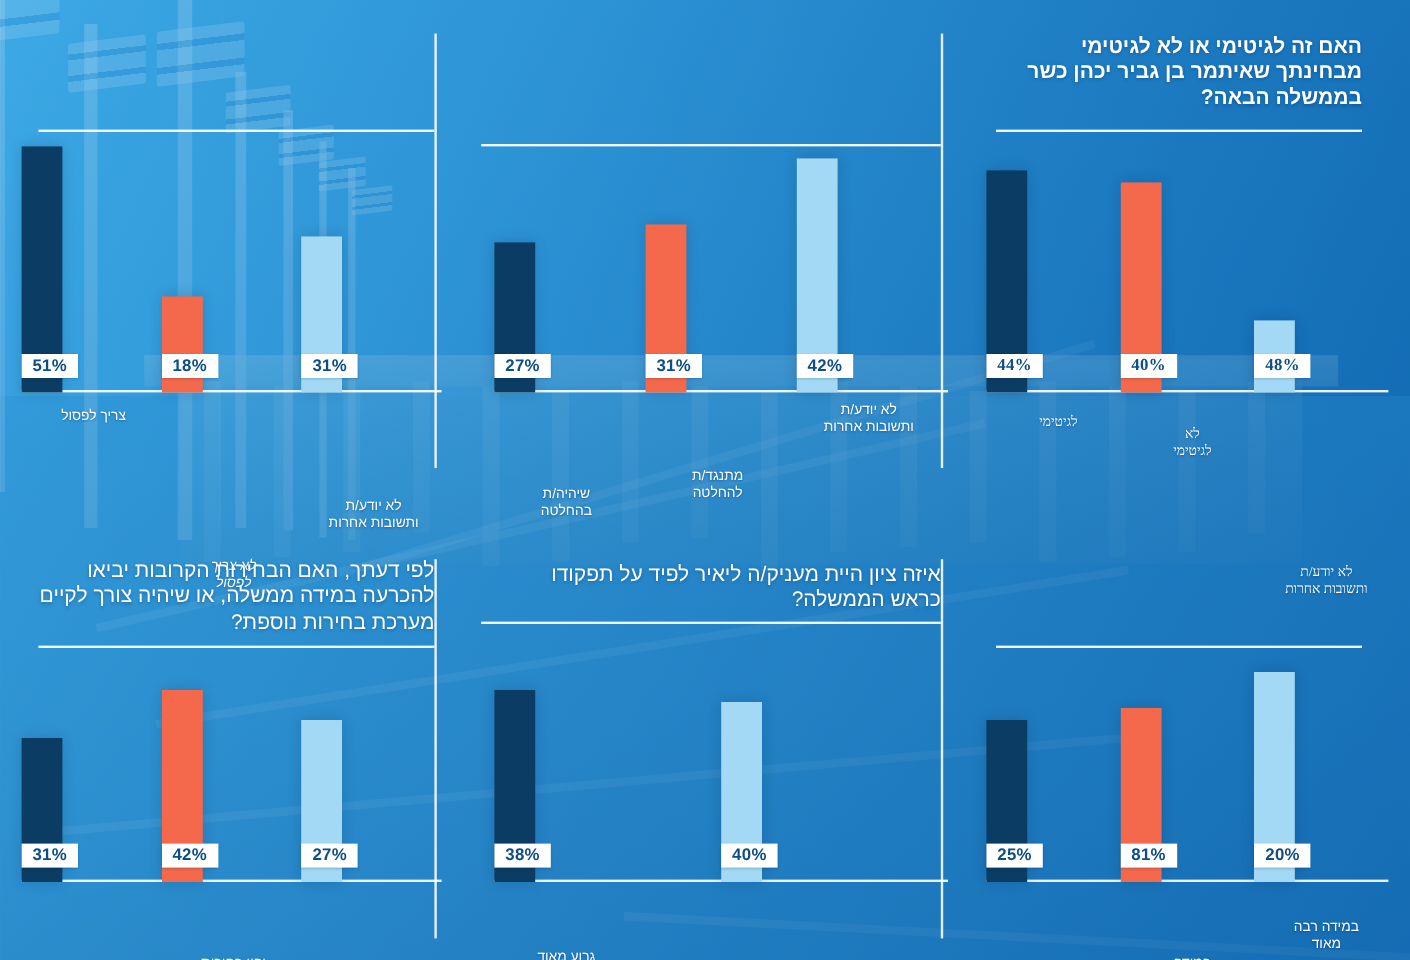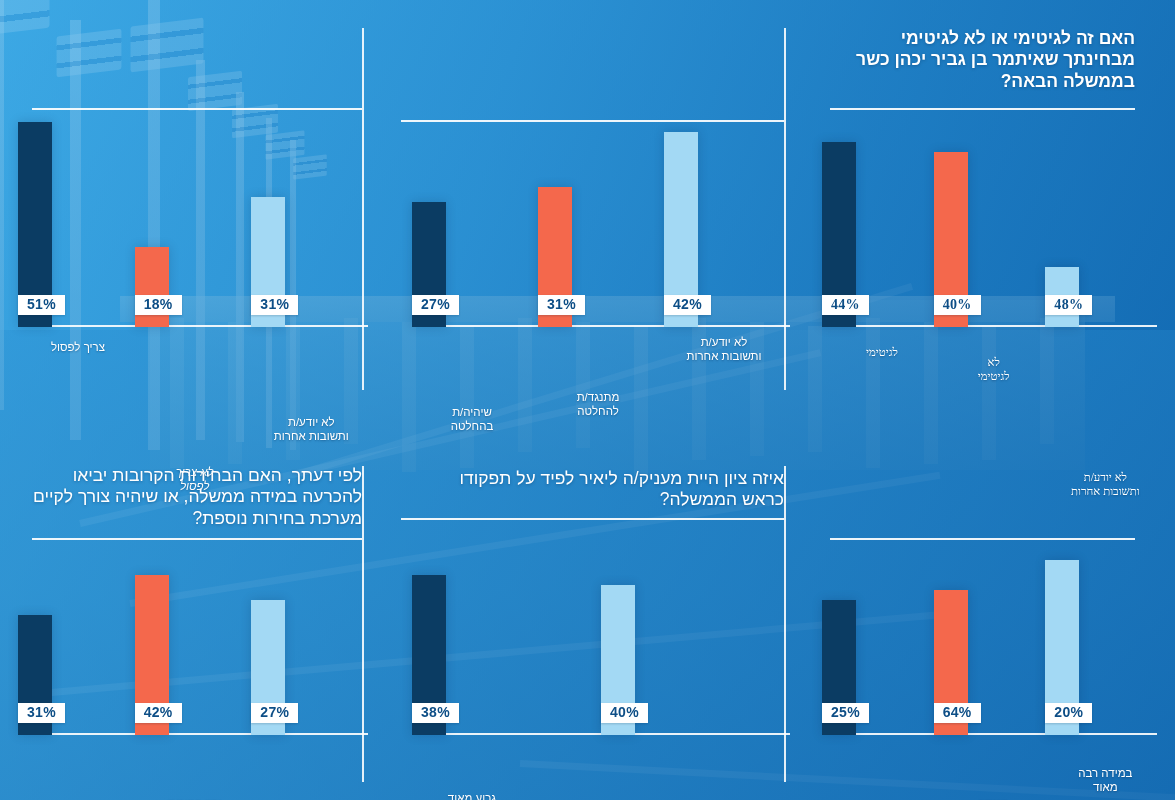--- a/index.html
+++ b/index.html
@@ -288,7 +288,7 @@
             </div>
             <div class="barwrap">
               <div class="bar c1" style="height: 145px; background: rgb(244, 104, 76);"></div>
-              <div class="pct" style="bottom: 12px;">64%</div>
+              <div class="pct" style="bottom: 12px;">81%</div>
               <div class="cat" style="top: 206px;">במידה
 בינונית</div>
             </div>

